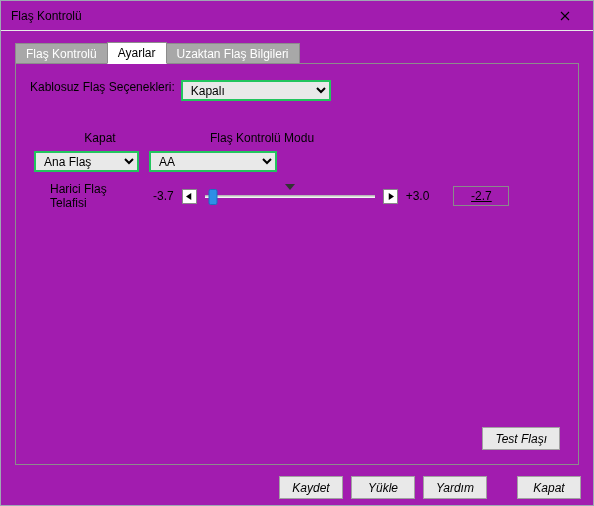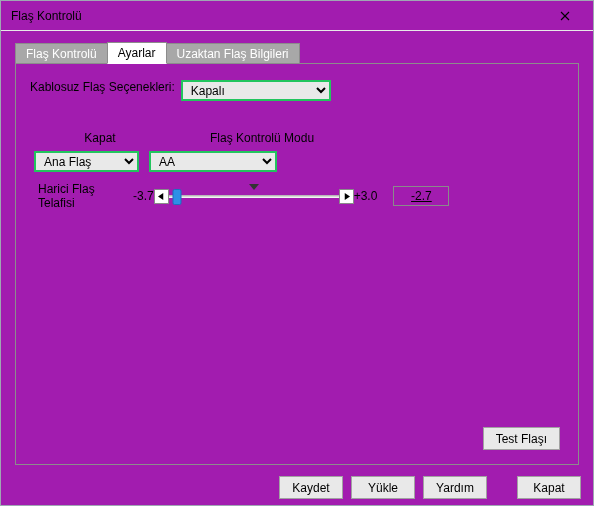--- a/index.html
+++ b/index.html
@@ -69,7 +69,7 @@
   .group-select { width: 105px; }
   .mode-select { width: 128px; }
 
-  .comp-row { margin-left: 8px; display: flex; align-items: center; gap: 0; }
+  .comp-row { margin-left: 20px; display: flex; align-items: center; gap: 8px; }
   .comp-label { width: 95px; }
   .range-val { color: #000; }
 

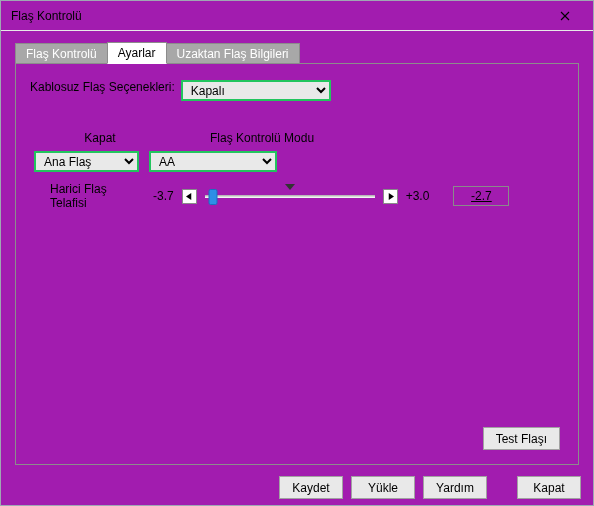--- a/index.html
+++ b/index.html
@@ -116,7 +116,7 @@
     border: 1px solid #a2a2a2;
     background: #e9e9e9;
     padding: 0 12px; cursor: pointer;
-    display: inline-flex; align-items: center; justify-content: center;
+    display: inline-flex; align-items: center; justify-content: center; font-style: italic;
   }
 
   .footer {

